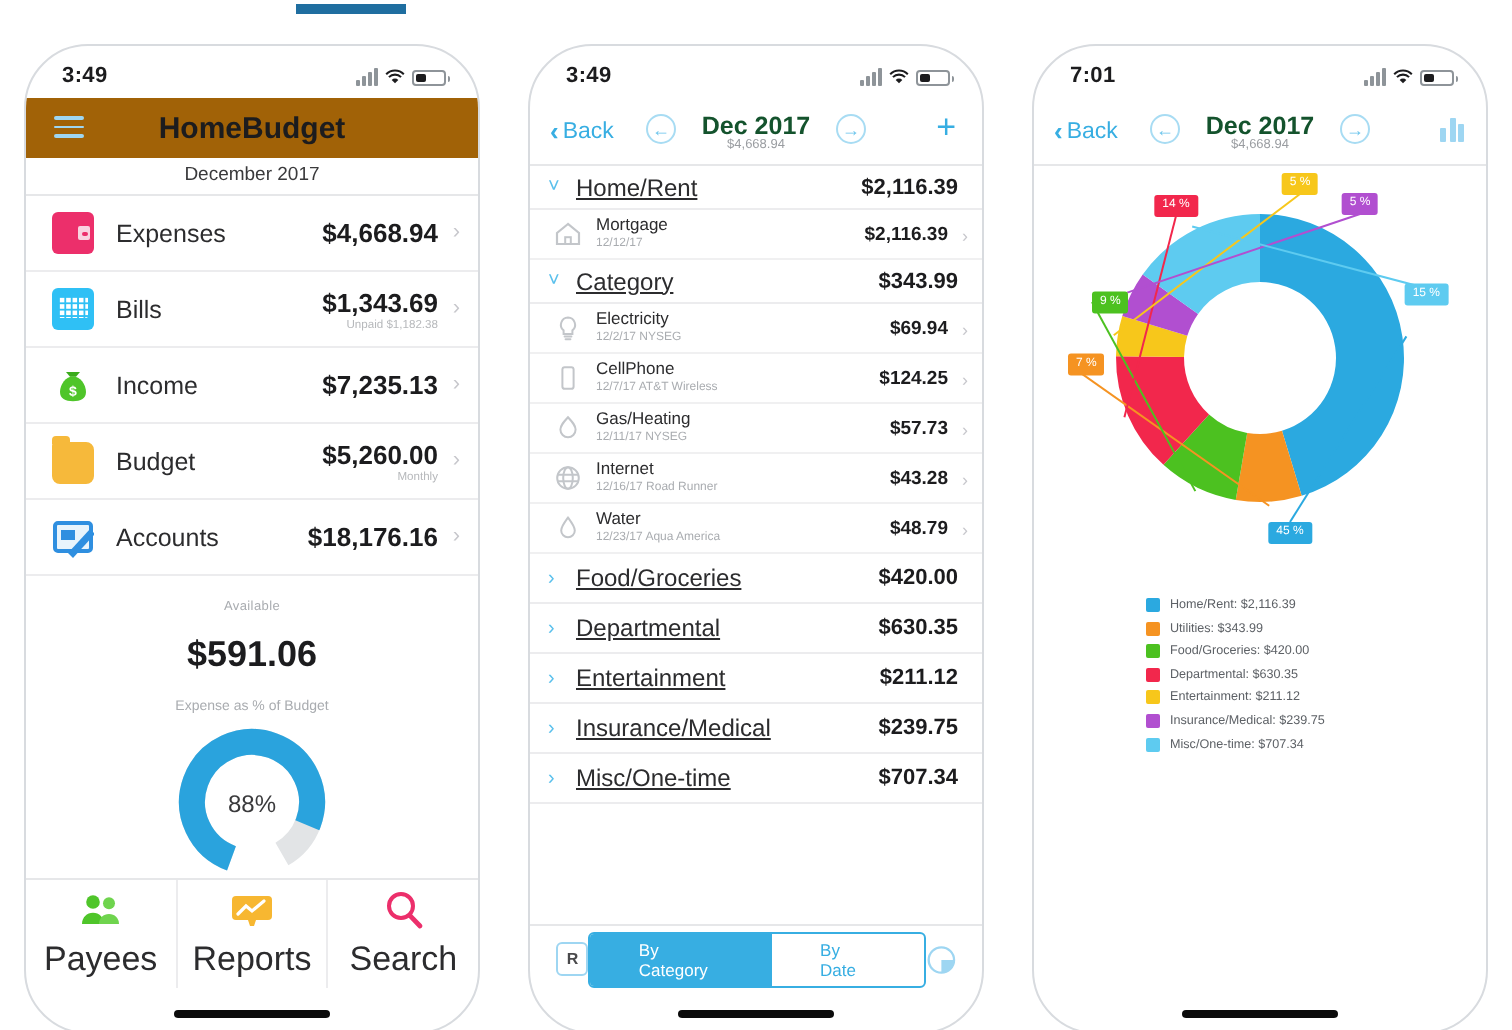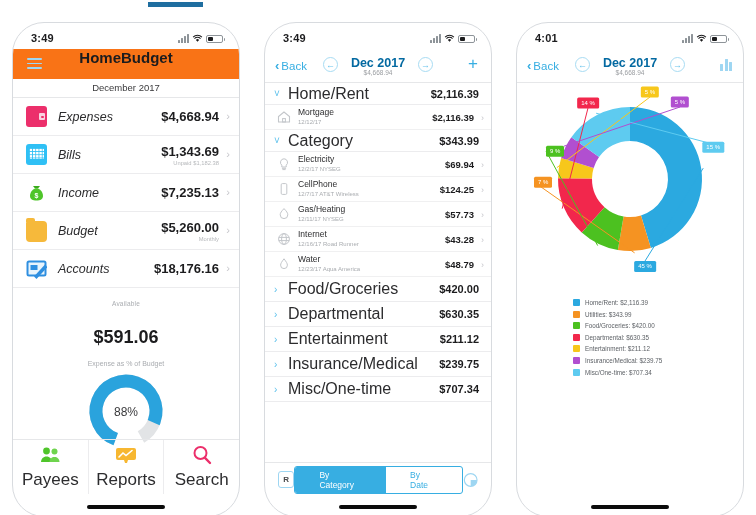--- a/index.html
+++ b/index.html
@@ -494,7 +494,7 @@
 
   <div class="phone" id="phone3">
     <div class="statusbar">
-      <div class="sb-time">4:01</div>
+      <div class="sb-time">7:01</div>
       <div class="sb-right">
         <div class="sig">
             <i></i>

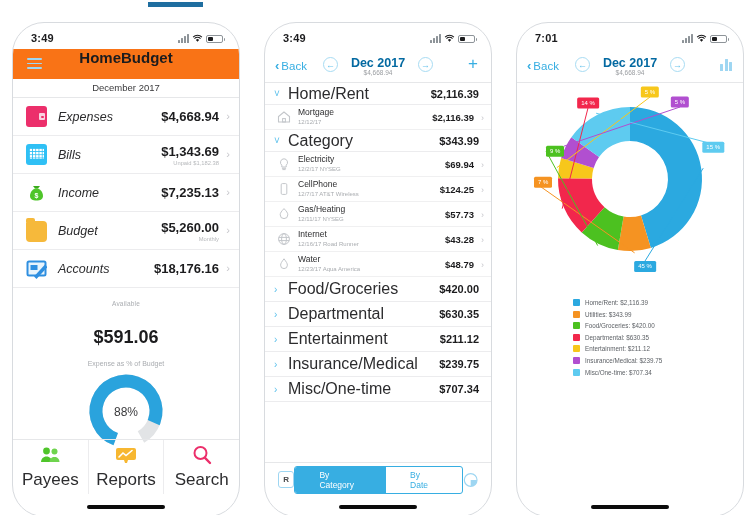--- a/index.html
+++ b/index.html
@@ -57,8 +57,8 @@
 
   
   .nav1 {
-    height: 30px; display:flex; justify-content:center;
-    position: relative; background: #f97316;
+    height: 30px; display:flex; align-items:center; justify-content:center;
+    position: relative; background: #a16207;
   }
   .nav1 .title { font-size: 15px; font-weight: bold; color: #1c1c1e; }
   .hamburger { position:absolute; left: 14px; top: 9px; width: 15px; }

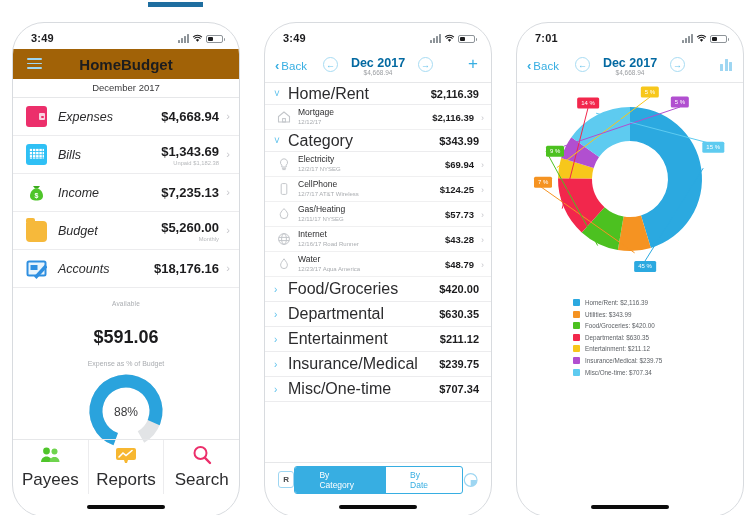--- a/index.html
+++ b/index.html
@@ -116,7 +116,7 @@
   .backbtn { display:flex; align-items:center; gap:2px; color:#37aee2; font-size:11.5px; }
   .backbtn .bchev { font-size: 13px; font-weight:bold; line-height:1; }
   .navcenter { position:absolute; left:0; right:0; text-align:center; pointer-events:none;}
-  .navmonth { font-size: 12.5px; font-weight:bold; color:#0369a1; }
+  .navmonth { font-size: 12.5px; font-weight:bold; color:#14532d; }
   .navsub { font-size: 6.5px; color:#9a9da1; margin-top:-1px;}
   .arrbtn {
     position:absolute; top: 8px; width:15px;height:15px;border-radius:50%;

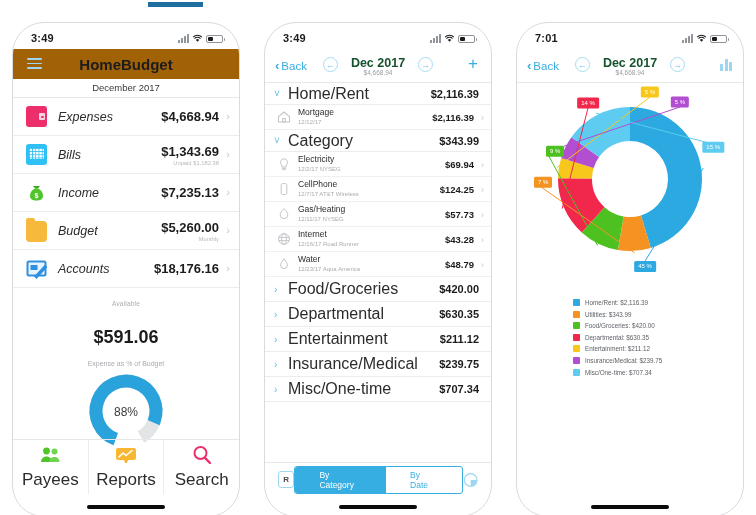--- a/index.html
+++ b/index.html
@@ -136,7 +136,7 @@
     border-bottom: 1px solid #ececee; background:#fff;
   }
   .grp .tw { color:#5bc0ec; font-size: 10px; width: 14px; flex:none; }
-  .grp .gl { flex:1; font-size: 16px; color:#2c2c2e; }
+  .grp .gl { flex:1; font-size: 12px; color:#2c2c2e;text-decoration:underline; }
   .grp .ga { font-size: 11px; font-weight: bold; color:#1c1c1e; }
   .item {
     display:flex; align-items:center; height: 25px; padding: 0 9px 0 12px;

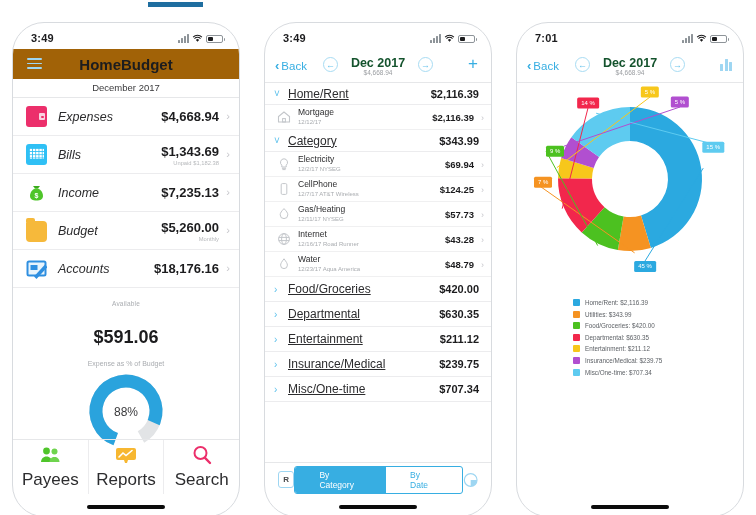--- a/index.html
+++ b/index.html
@@ -73,7 +73,7 @@
     border-bottom: 1px solid #ececee; position: relative;
   }
   .row .ico { width: 21px; height: 21px; margin-right: 11px; flex: none; position:relative;}
-  .row .lbl { font-size: 12.5px; color: #2c2c2e; flex: 1; font-style: italic; }
+  .row .lbl { font-size: 12.5px; color: #2c2c2e; flex: 1; }
   .row .amt-wrap { text-align: right; margin-right: 10px; }
   .row .amt { font-size: 13px; font-weight: bold; color: #1c1c1e; white-space: nowrap;}
   .row .sub { font-size: 5.8px; color: #b6b8bb; margin-top: 1px; white-space: nowrap;}

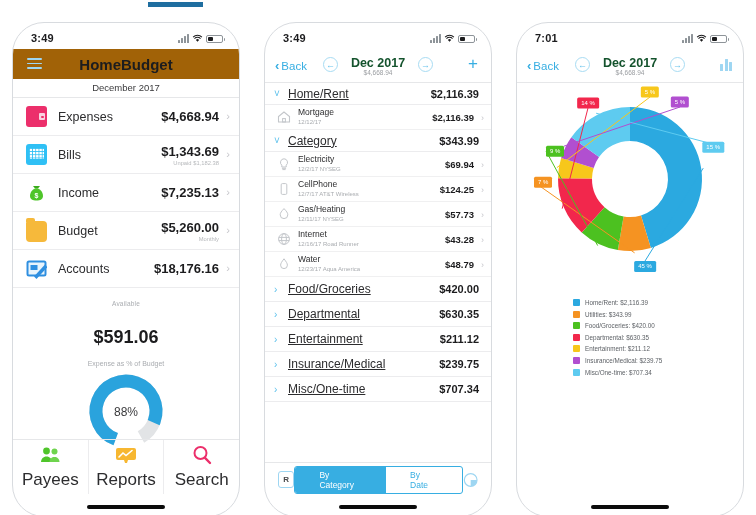--- a/index.html
+++ b/index.html
@@ -92,7 +92,7 @@
 
   .available-block { text-align:center; padding: 12px 0 0; }
   .avail-lbl { font-size: 6.5px; color:#a9acb0; letter-spacing:.2px;}
-  .avail-amt { font-size: 18px; font-weight: bold; color:#1c1c1e; margin-top:20px;}
+  .avail-amt { font-size: 18px; font-weight: bold; color:#1c1c1e; margin-top:10px;}
   .gauge-lbl { font-size: 7px; color:#a9acb0; margin-top: 12px; }
   .gauge-wrap { display:flex; justify-content:center; margin-top: 4px; position:relative;text-decoration:underline;}
   .gauge-pct { position:absolute; top: 34px; left:0; right:0; text-align:center;

